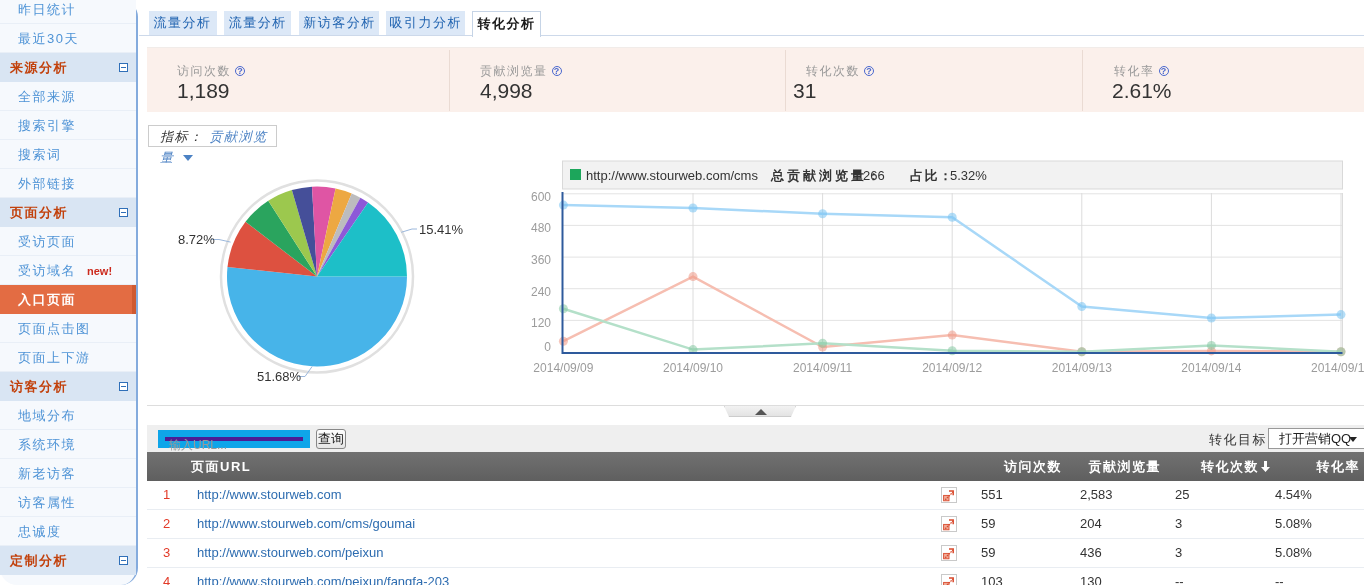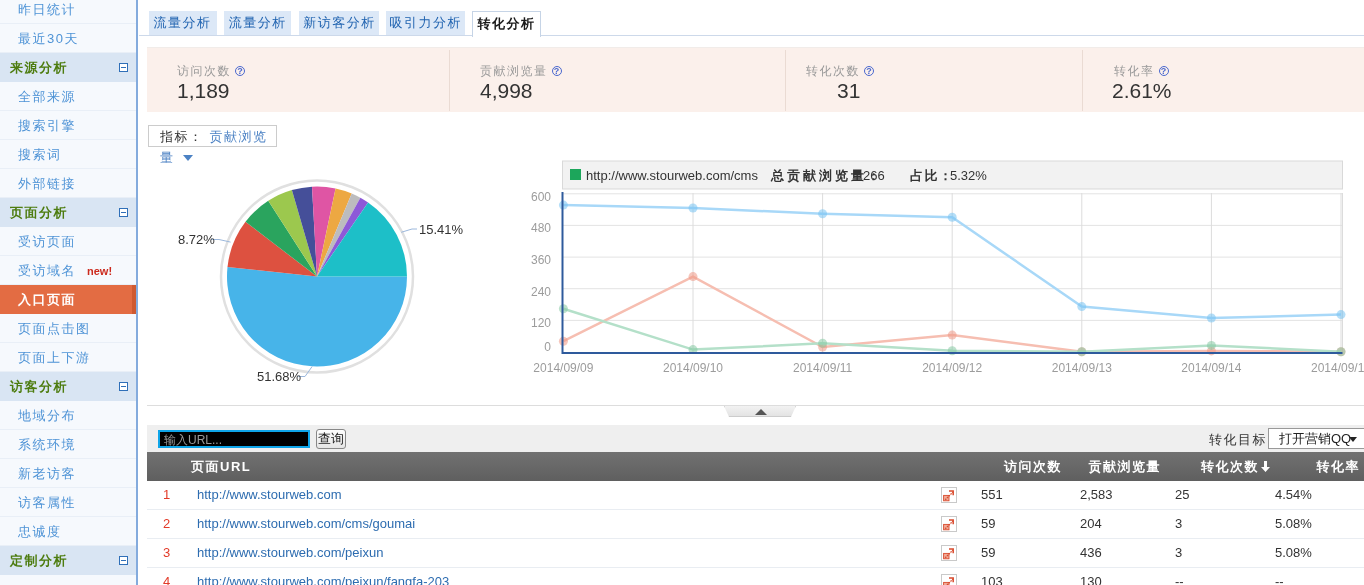--- a/index.html
+++ b/index.html
@@ -6,7 +6,7 @@
  font-family:"Liberation Sans",sans-serif;}
 
 #side{position:absolute;left:0;top:0;width:138px;height:585px;background:#f6f9fd;
- border-right:2px solid #84abdd;}
+ border-right:2px solid #84abdd;border-radius:17px;}
 .srow{position:absolute;left:0;width:136px;height:29px;line-height:29px;font-size:13px;}
 .sitem{color:#4e93d6;padding-left:18px;background:#f6f9fd;border-bottom:1px solid #e9eff7;}
 .shead{color:#4d7c0f;font-weight:bold;padding-left:10px;background:#d9e5f3;}

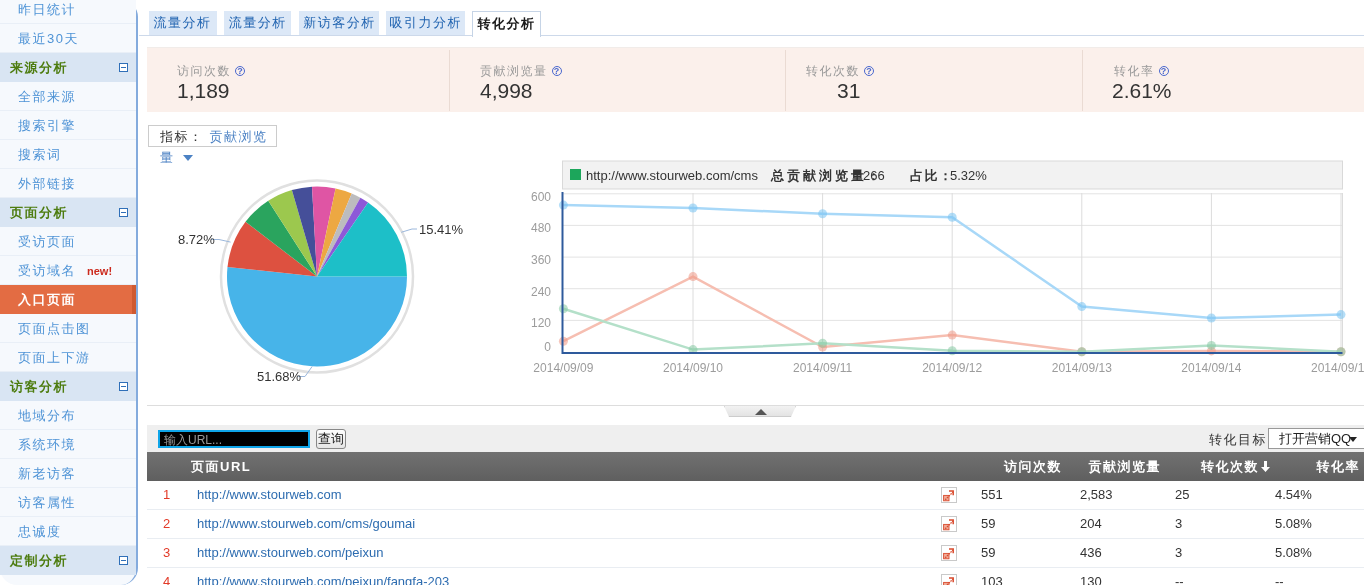--- a/index.html
+++ b/index.html
@@ -9,7 +9,7 @@
  border-right:2px solid #84abdd;border-radius:17px;}
 .srow{position:absolute;left:0;width:136px;height:29px;line-height:29px;font-size:13px;}
 .sitem{color:#4e93d6;padding-left:18px;background:#f6f9fd;border-bottom:1px solid #e9eff7;}
-.shead{color:#4d7c0f;font-weight:bold;padding-left:10px;background:#d9e5f3;}
+.shead{color:#c2410c;font-weight:bold;padding-left:10px;background:#d9e5f3;}
 .sact{color:#fff;font-weight:bold;padding-left:18px;background:#e36c43;border-right:4px solid #cf5a31;}
 .mbox{position:absolute;right:8px;top:10px;width:9px;height:9px;border:1px solid #2f6fb8;background:#fff;}
 .mbox i{position:absolute;left:1px;top:3px;width:5px;height:1px;background:#2f6fb8;}

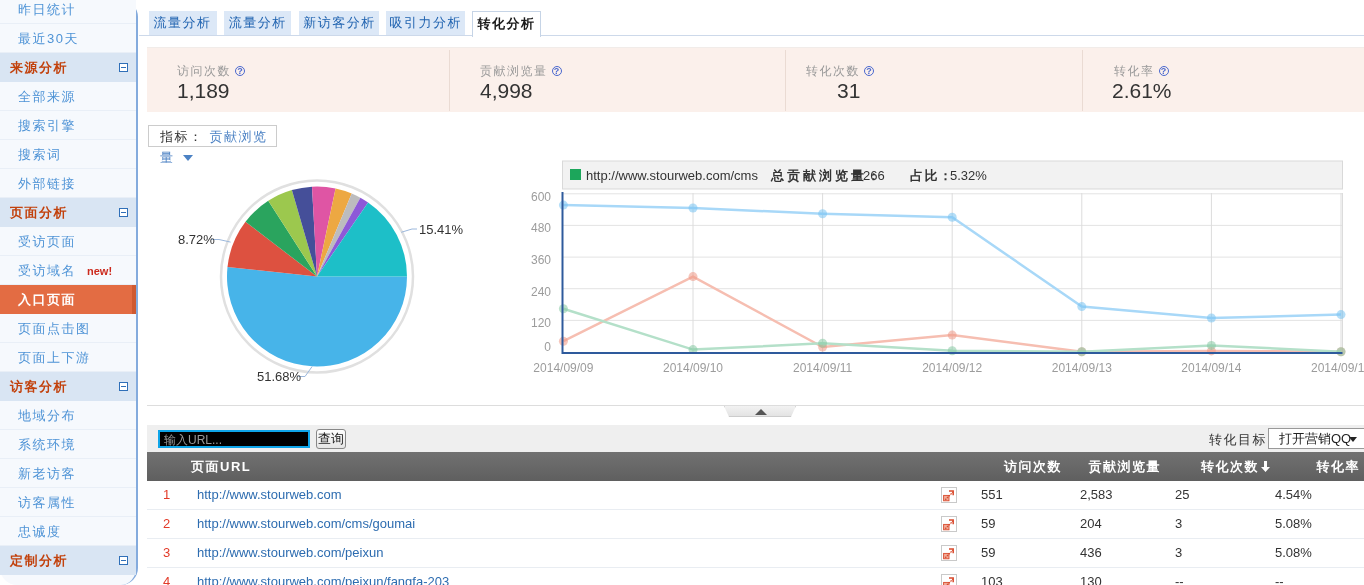--- a/index.html
+++ b/index.html
@@ -110,7 +110,7 @@
   <div class="slabel" style="left:333px">贡献浏览量<span class="qic">?</span></div>
   <div class="snum" style="left:333px">4,998</div>
   <div class="slabel" style="left:659px">转化次数<span class="qic">?</span></div>
-  <div class="snum" style="left:690px">31</div>
+  <div class="snum" style="left:646px">31</div>
   <div class="slabel" style="left:967px">转化率<span class="qic">?</span></div>
   <div class="snum" style="left:965px">2.61%</div>
 </div>

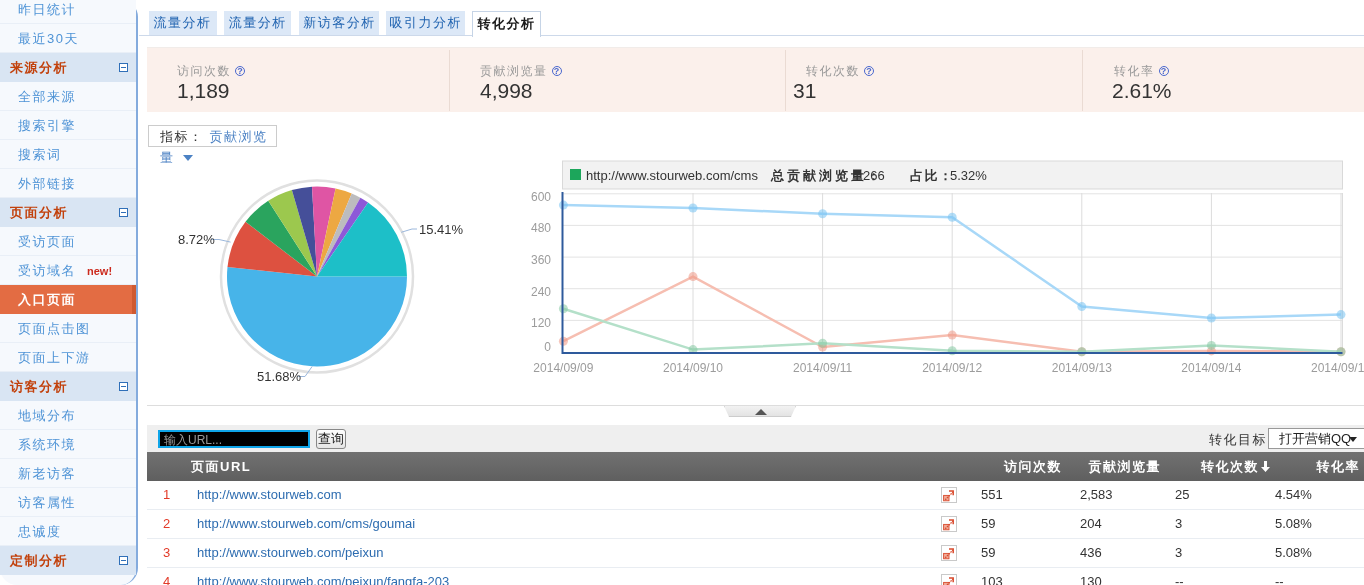--- a/index.html
+++ b/index.html
@@ -31,7 +31,7 @@
  border-radius:50%;color:#4a68cf;font-size:9px;text-align:center;vertical-align:1px;margin-left:4px;font-weight:bold;letter-spacing:0;}
 
 #metric{position:absolute;left:148px;top:125px;width:129px;height:22px;border:1px solid #ccc;
- background:#fff;font-size:13px;line-height:21px;color:#333;padding-left:11px;}
+ background:#fff;font-size:13px;line-height:21px;color:#333;padding-left:11px;font-style:italic;}
 #metric b{color:#4c82c4;font-weight:normal;margin-left:6px;}
 .dtri{display:inline-block;width:0;height:0;border-left:5px solid transparent;
  border-right:5px solid transparent;border-top:6px solid #4c82c4;vertical-align:1px;margin-left:8px;}

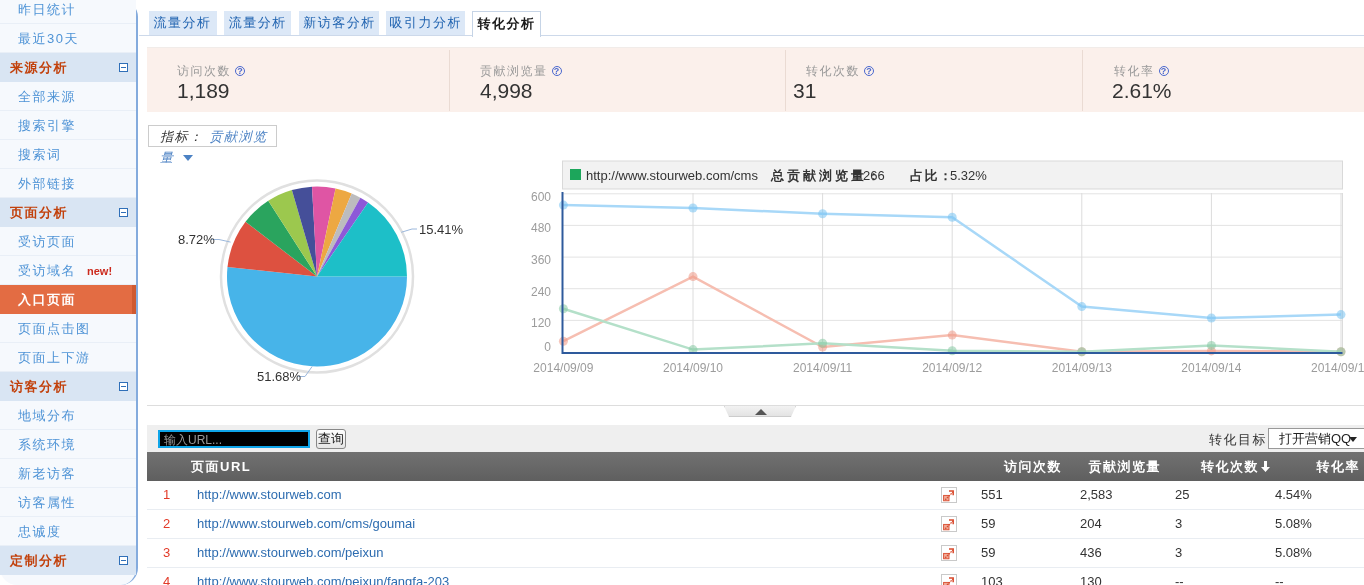--- a/index.html
+++ b/index.html
@@ -46,8 +46,8 @@
  border-right:6px solid transparent;border-bottom:6px solid #555;}
 
 #toolbar{position:absolute;left:147px;top:425px;width:1217px;height:28px;background:#efefef;}
-#searchbox{position:absolute;left:11px;top:5px;width:152px;height:18px;border:2px solid #0ea5e9;
- background:#000000;font-size:12px;color:#999;line-height:16px;padding-left:4px;}
+#searchbox{position:absolute;left:11px;top:5px;width:152px;height:18px;border:7px solid #0ea5e9;
+ background:#4c1d95;font-size:12px;color:#999;line-height:16px;padding-left:4px;}
 #qbtn{position:absolute;left:169px;top:4px;width:30px;height:20px;border:1px solid #888;border-radius:3px;
  background:linear-gradient(#fefefe,#e5e5e5);font-size:13px;color:#222;text-align:center;line-height:18px;}
 #cvlabel{position:absolute;left:1062px;top:6px;font-size:13px;color:#333;}

